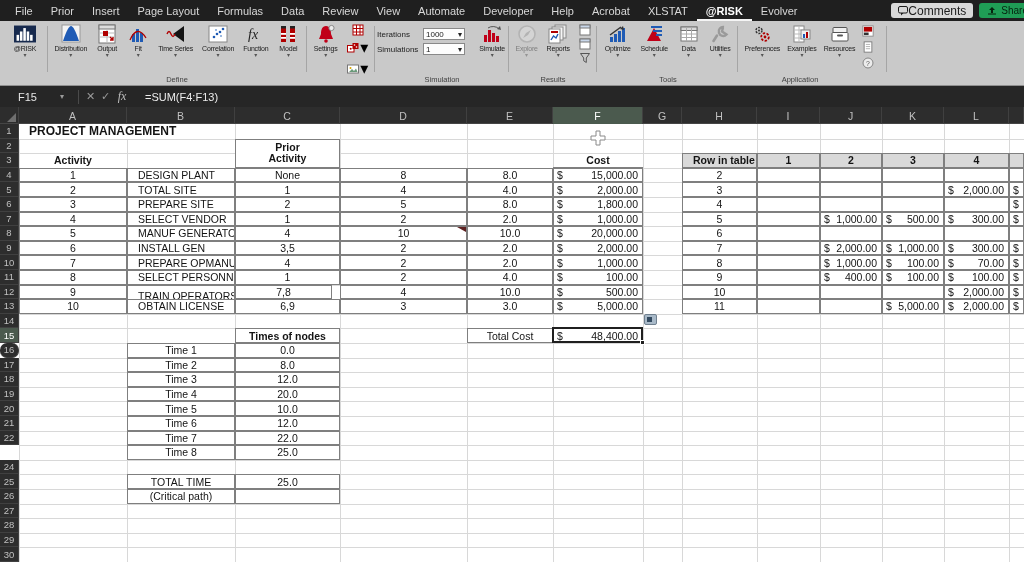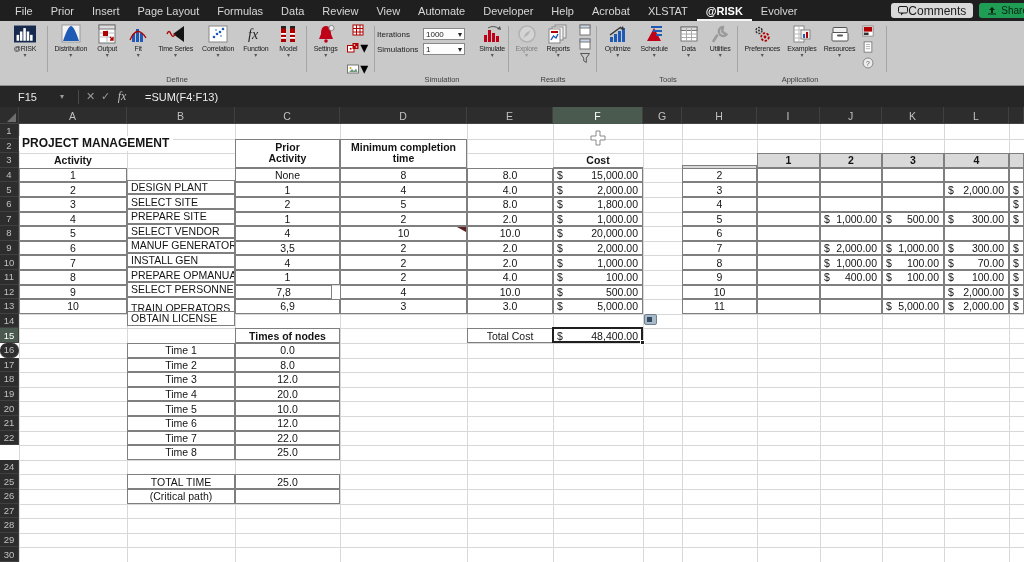--- a/index.html
+++ b/index.html
@@ -78,7 +78,7 @@
   .cel { position:absolute; display:flex; align-items:center; font-size:10.5px;
     color:#141414; overflow:hidden; white-space:nowrap; }
   .ctr { justify-content:center; }
-  .lft { justify-content:flex-start; padding-left:3px;margin-top:12px; }
+  .lft { justify-content:flex-start; padding-left:10px; }
   .b   { font-weight:bold; }
   .box { border:1px solid #7f7f7f; background:#fff; }
   .bb  { border-bottom:1px solid #7f7f7f; }

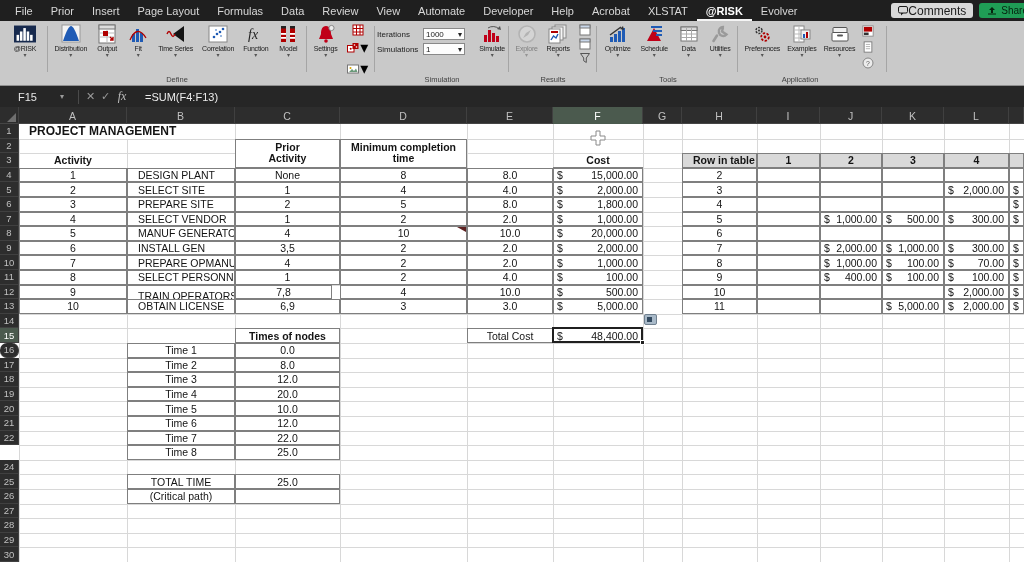--- a/index.html
+++ b/index.html
@@ -564,10 +564,6 @@
         <span>Prior</span>
         <span>Activity</span>
       </div>
-      <div class="cel ctr b box two" style="left: 340px; top: 14.6px; width: 127px; height: 29.2px;">
-        <span>Minimum completion</span>
-        <span>time</span>
-      </div>
       <div class="cel ctr b bb" style="left: 553px; top: 29.2px; width: 90px; height: 14.6px;">Cost</div>
       <div class="cel ctr box" style="left: 19px; top: 43.8px; width: 108px; height: 14.6px;">1</div>
       <div class="cel lft box" style="left: 127px; top: 43.8px; width: 108px; height: 14.6px;">DESIGN PLANT</div>

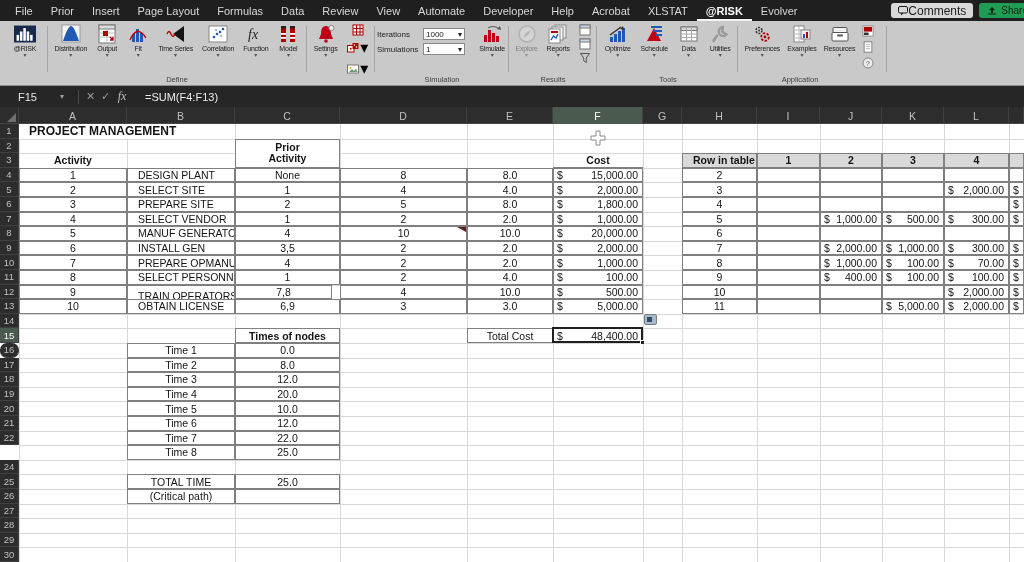--- a/index.html
+++ b/index.html
@@ -575,7 +575,7 @@
         <span>15,000.00</span>
       </div>
       <div class="cel ctr box" style="left: 19px; top: 58.4px; width: 108px; height: 14.6px;">2</div>
-      <div class="cel lft box" style="left: 127px; top: 58.4px; width: 108px; height: 14.6px;">SELECT SITE</div>
+      <div class="cel lft box" style="left: 127px; top: 58.4px; width: 108px; height: 14.6px;">TOTAL SITE</div>
       <div class="cel ctr box" style="left: 235px; top: 58.4px; width: 105px; height: 14.6px;">1</div>
       <div class="cel ctr box" style="left: 340px; top: 58.4px; width: 127px; height: 14.6px;">4</div>
       <div class="cel ctr box" style="left: 467px; top: 58.4px; width: 86px; height: 14.6px;">4.0</div>

